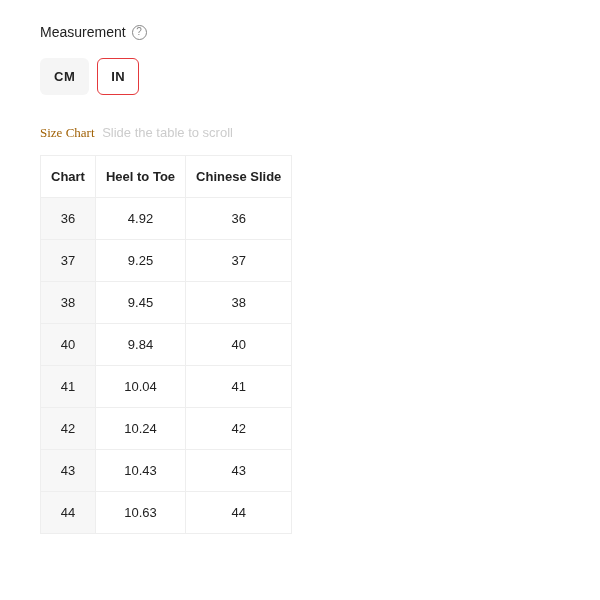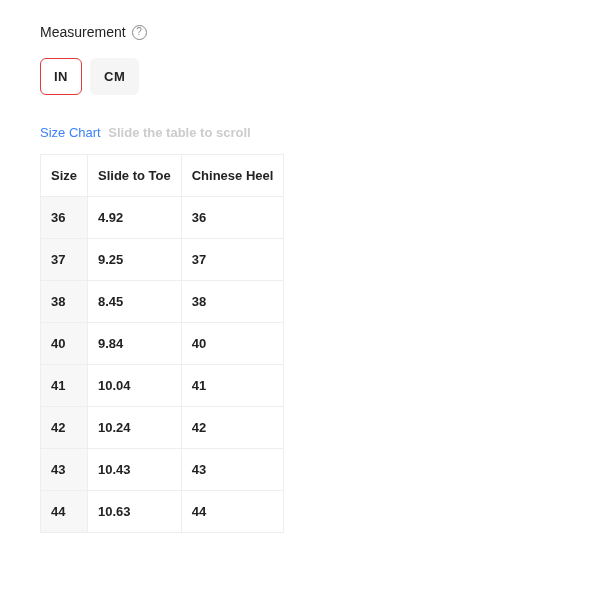--- a/index.html
+++ b/index.html
@@ -107,8 +107,8 @@
   </div>
 
   <div class="unit-toggle">
+    <button class="unit-btn">CM</button>
     <button class="unit-btn active">IN</button>
-    <button class="unit-btn">CM</button>
   </div>
 
   <div class="chart-hint">

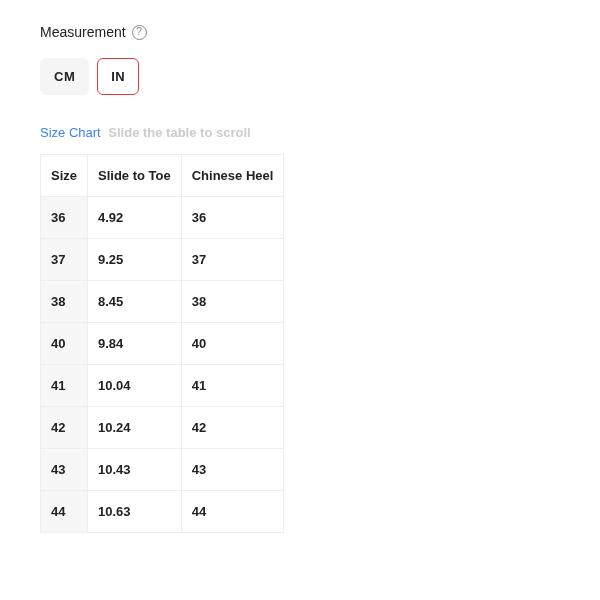--- a/index.html
+++ b/index.html
@@ -65,8 +65,9 @@
     margin-bottom: 14px;
   }
   .chart-hint-label {
-    color: #3b82f6;
+    color: #a16207;
     font-weight: 400;
+    font-family: Liberation Serif, serif;
   }
   .chart-hint-sub {
     color: #ccc;

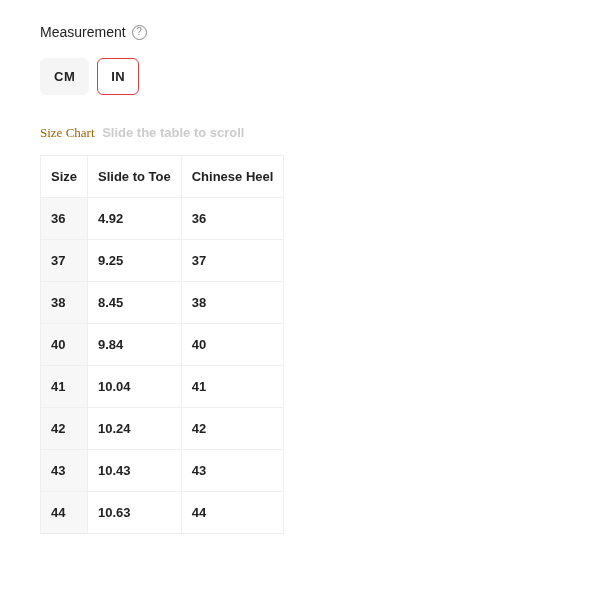--- a/index.html
+++ b/index.html
@@ -71,7 +71,7 @@
   }
   .chart-hint-sub {
     color: #ccc;
-    font-weight: 700;
+    font-weight: 400;
     margin-left: 4px;
     text-align: right;
   }

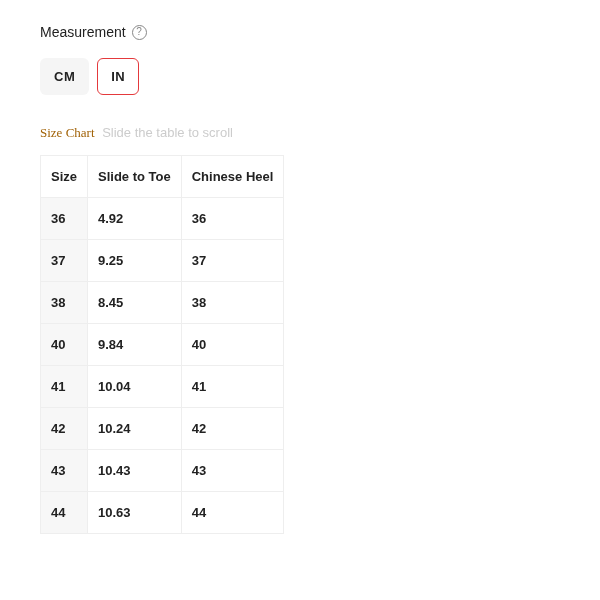--- a/index.html
+++ b/index.html
@@ -120,7 +120,7 @@
   <table class="size-table">
     <thead>
       <tr>
-        <th>Size</th>
+        <th>Chart</th>
         <th>Slide to Toe</th>
         <th>Chinese Heel</th>
       </tr>

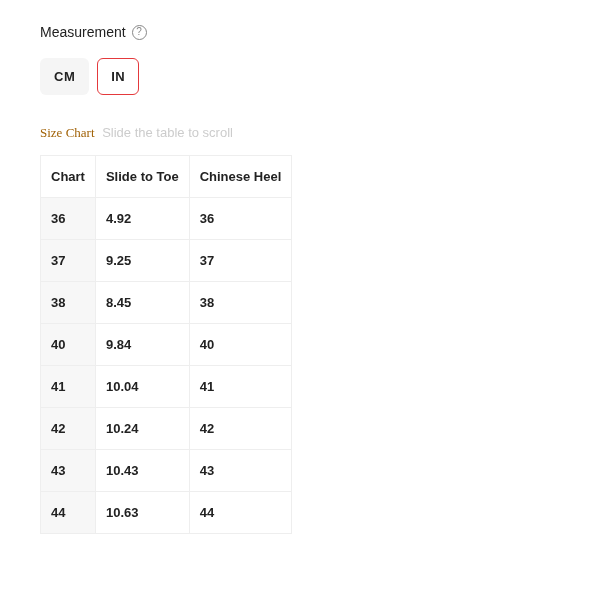--- a/index.html
+++ b/index.html
@@ -121,7 +121,7 @@
     <thead>
       <tr>
         <th>Chart</th>
-        <th>Slide to Toe</th>
+        <th>Heel to Toe</th>
         <th>Chinese Heel</th>
       </tr>
     </thead>

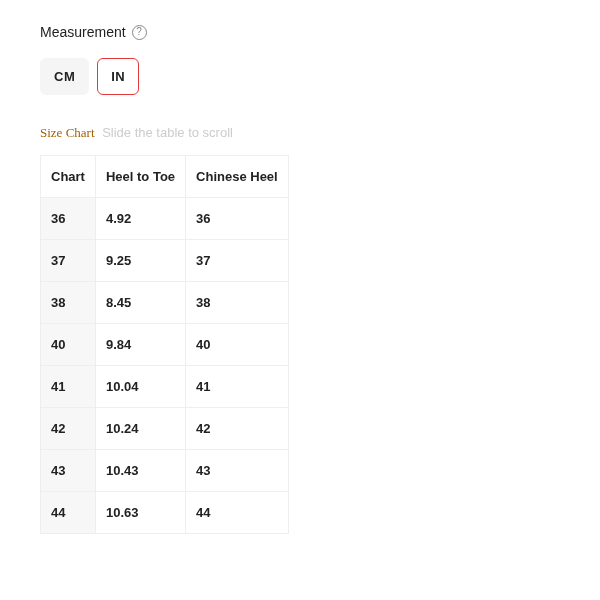--- a/index.html
+++ b/index.html
@@ -122,7 +122,7 @@
       <tr>
         <th>Chart</th>
         <th>Heel to Toe</th>
-        <th>Chinese Heel</th>
+        <th>Chinese Slide</th>
       </tr>
     </thead>
     <tbody id="size-rows">

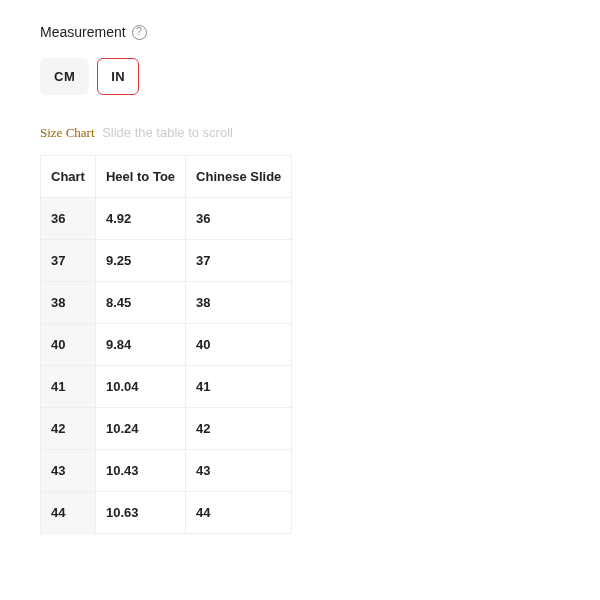--- a/index.html
+++ b/index.html
@@ -89,9 +89,10 @@
   }
   .size-table td {
     padding: 13px 10px;
+    text-align: center;
     border: 1px solid #eee;
     color: #222;
-    font-weight: 700;
+    font-weight: 400;
   }
   .size-table tr td:first-child {
     background: #f7f7f7;

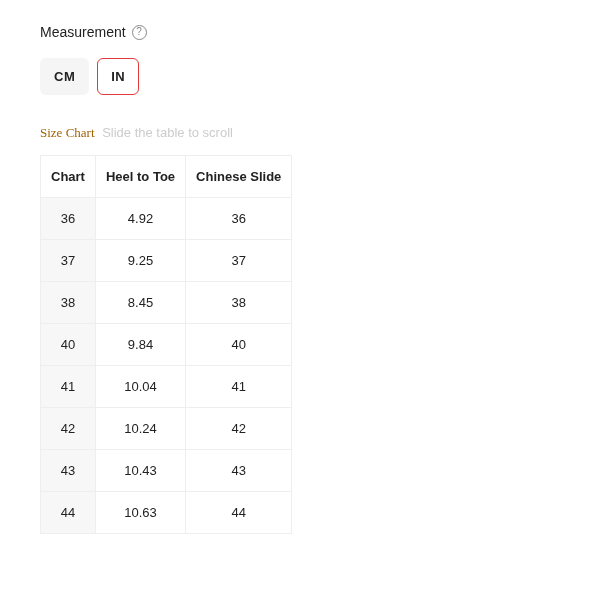--- a/index.html
+++ b/index.html
@@ -139,7 +139,7 @@
         </tr>
         <tr>
           <td>38</td>
-          <td>8.45</td>
+          <td>9.45</td>
           <td>38</td>
         </tr>
         <tr>

